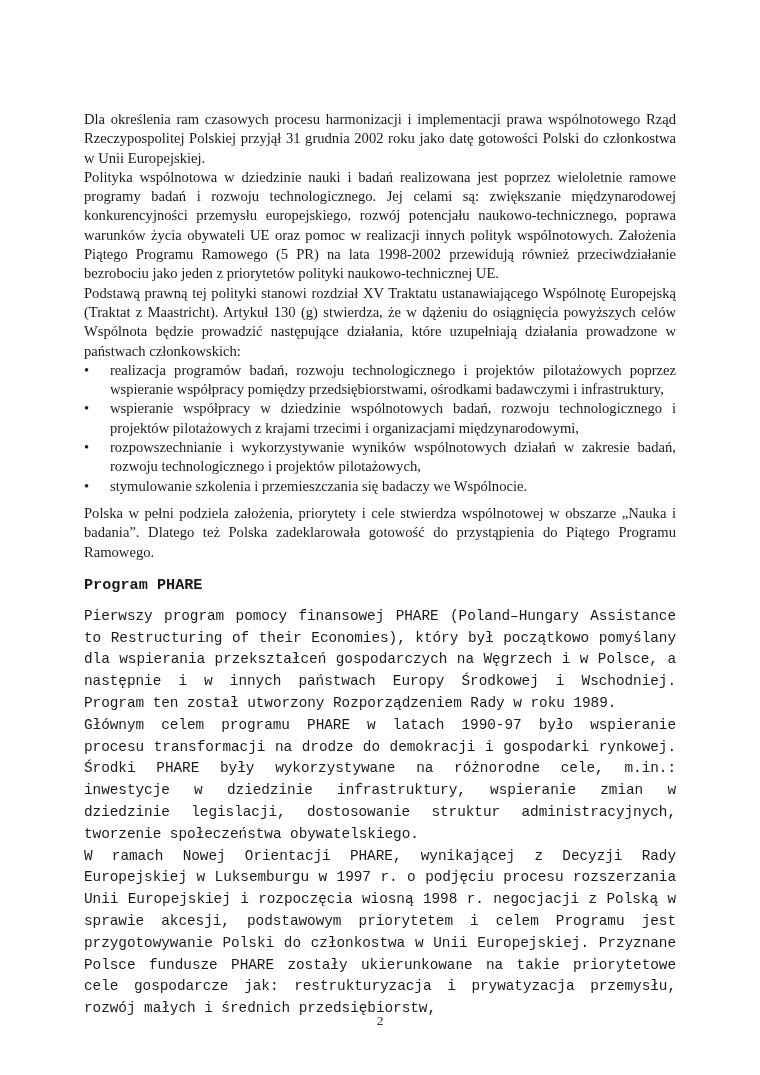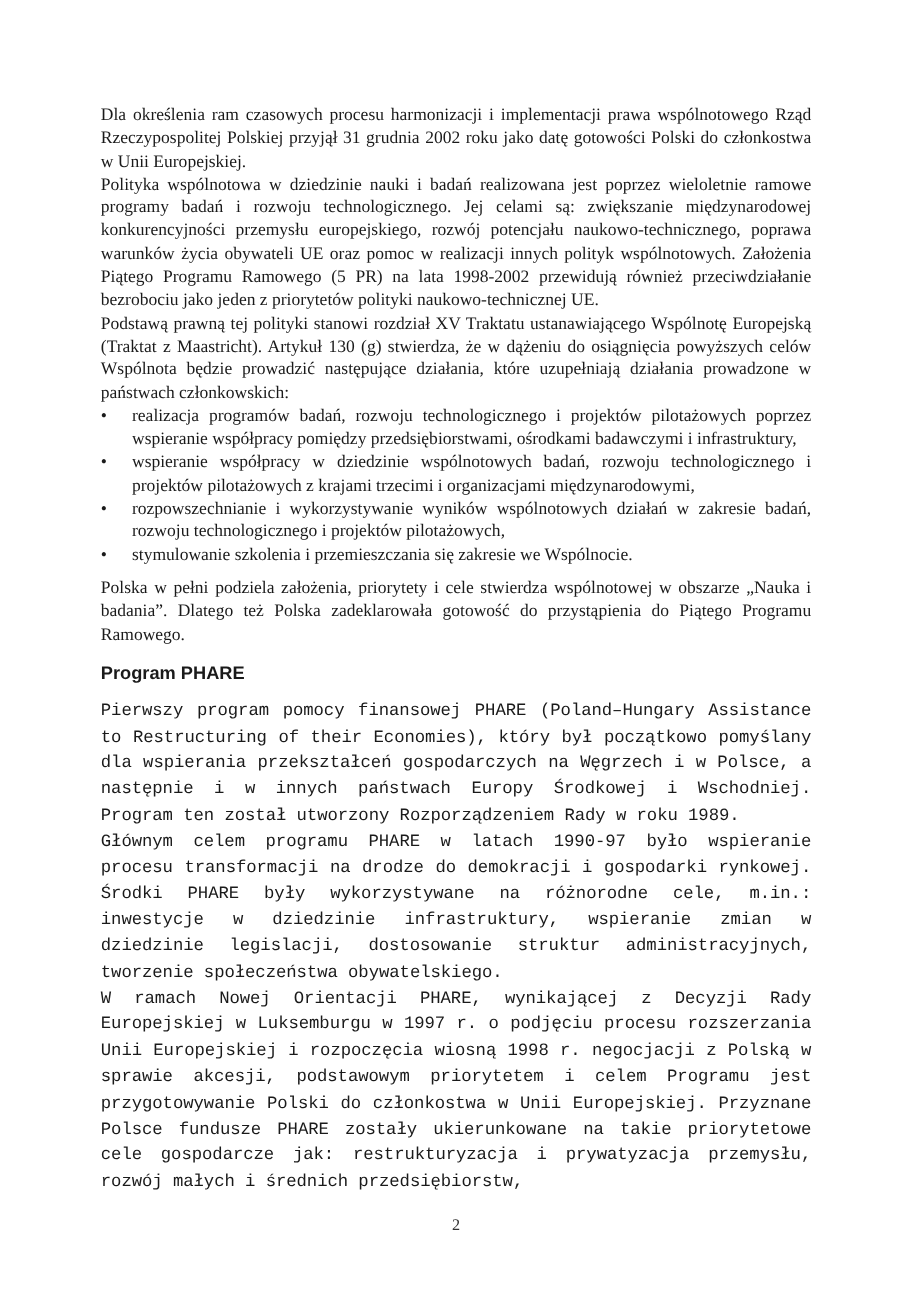--- a/index.html
+++ b/index.html
@@ -5,7 +5,7 @@
   html, body { margin: 0; padding: 0; background: #ffffff; }
   body { width: 760px; height: 1075px; position: relative; overflow: hidden; }
   .page { position: absolute; left: 84px; top: 87px; width: 592px; color: #1a1a1a; }
-  .serif { font-family: "Liberation Serif", serif; font-size: 14.6px; line-height: 19.3px; text-align: justify; }
+  .serif { font-family: "Liberation Serif", serif; font-size: 14.6px; line-height: 19.3px; text-align: justify; margin-top: 23px; }
   .serif p { margin: 0; }
   .serif ul { margin: 0; padding: 0; list-style: none; }
   .serif li { position: relative; padding-left: 26px; }

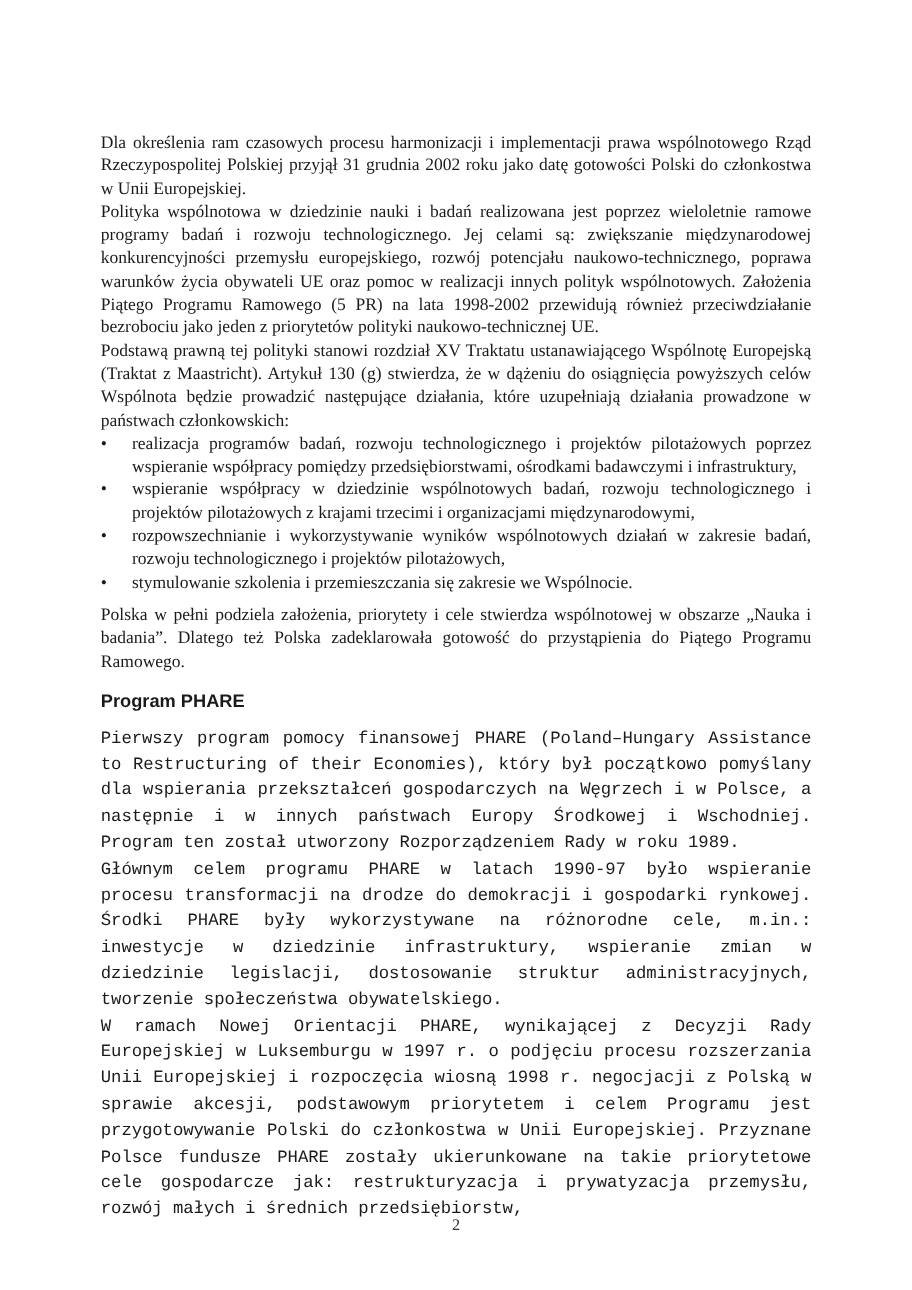--- a/index.html
+++ b/index.html
@@ -39,7 +39,7 @@
       </li>
       <li>
         <span class="bullet">•</span>
-        <span>stymulowanie szkolenia i przemieszczania się zakresie we Wspólnocie.</span>
+        <span>stymulowanie szkolenia i przemieszczania się badaczy we Wspólnocie.</span>
       </li>
     </ul>
     <div class="gap"></div>

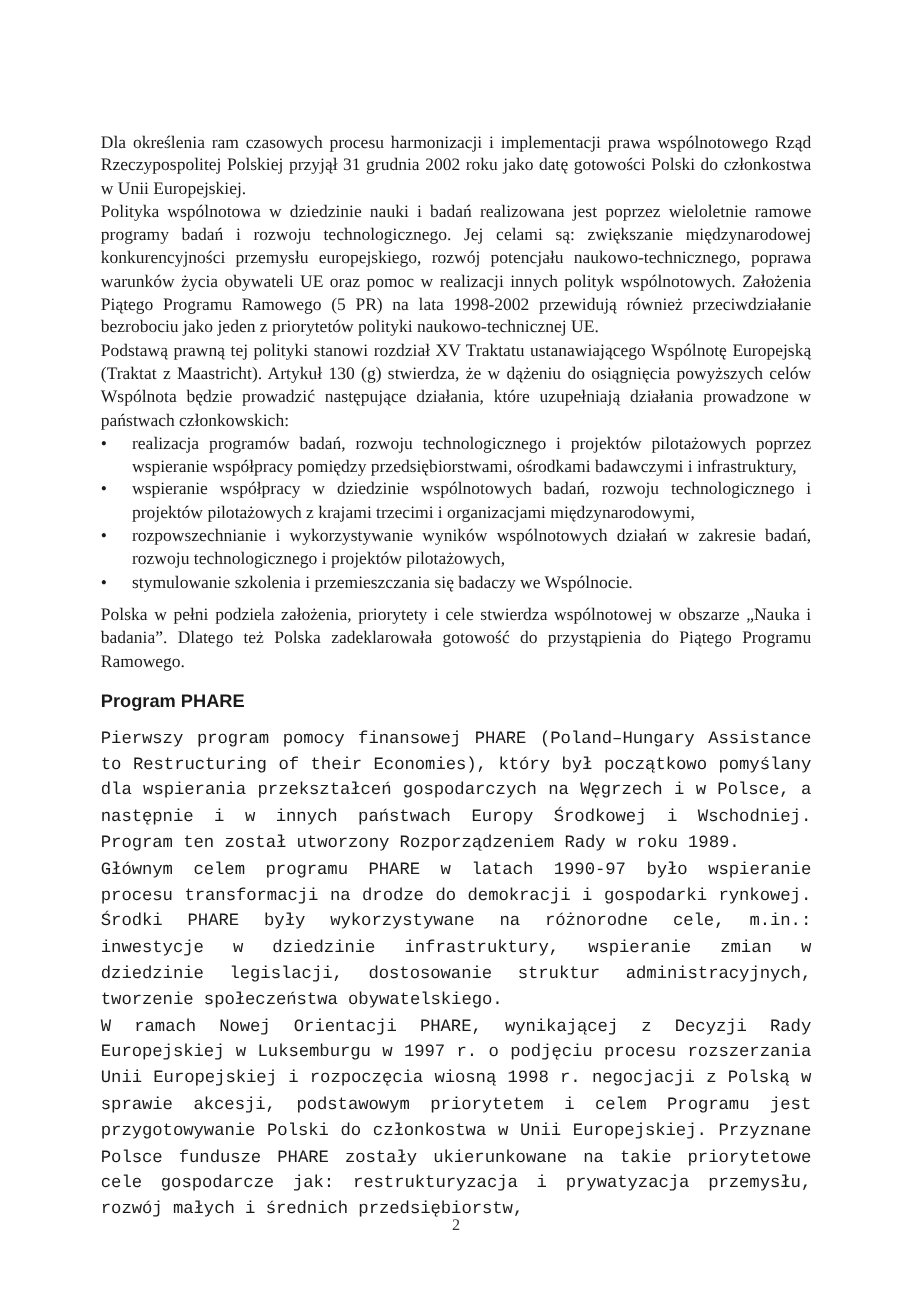--- a/index.html
+++ b/index.html
@@ -11,7 +11,7 @@
   .serif li { position: relative; padding-left: 26px; }
   .serif li .bullet { position: absolute; left: 0; top: 0; }
   .gap { height: 8px; }
-  .heading { font-family: Liberation Sans, sans-serif; font-weight: bold; font-size: 15.2px; margin: 13px 0 11px 0; line-height: 20px; }
+  .heading { font-family: Liberation Mono, monospace; font-weight: bold; font-size: 15.2px; margin: 13px 0 11px 0; line-height: 20px; }
   .sans { font-family: Liberation Mono, monospace; font-size: 14.4px; line-height: 21.8px; text-align: justify; letter-spacing: -0.05px; }
   .sans p { margin: 0; }
   .page-number { position: absolute; left: 0; width: 760px; top: 1013px; text-align: center; font-family: "Liberation Serif", serif; font-size: 13.5px; color: #333; }

